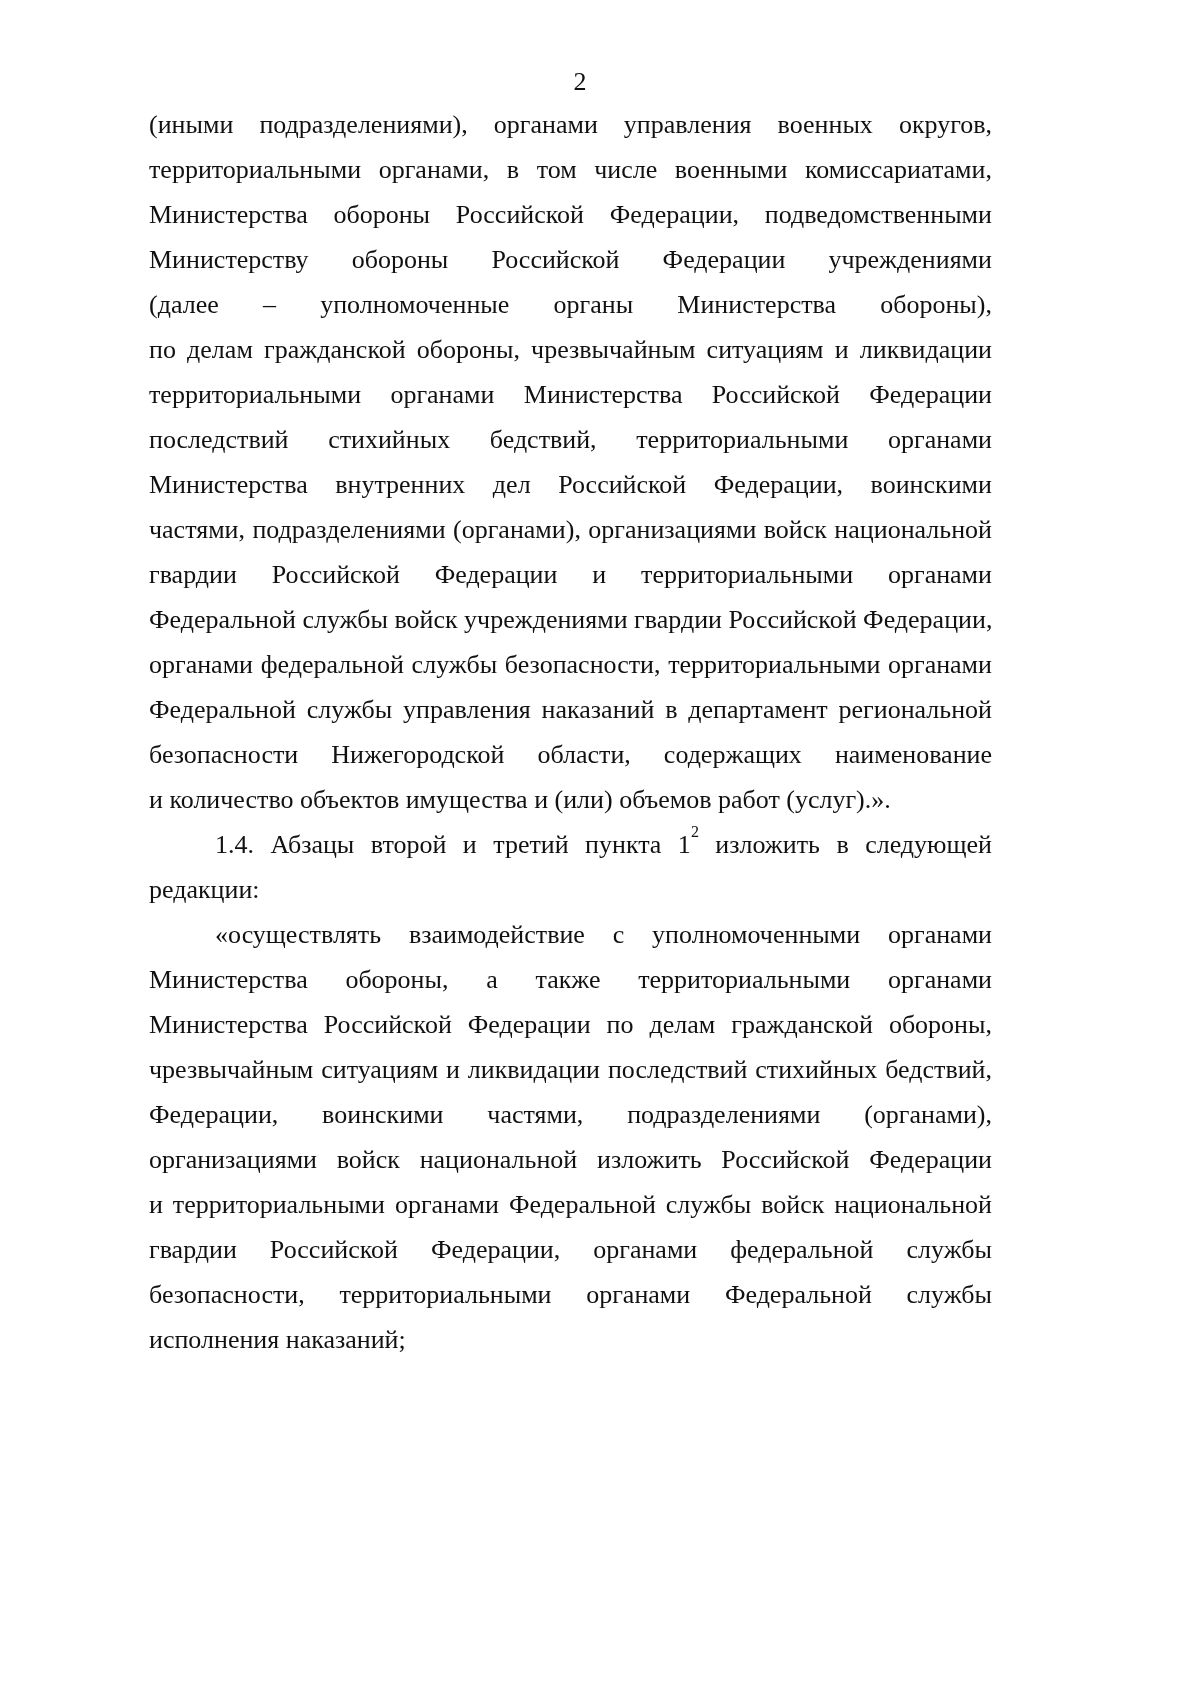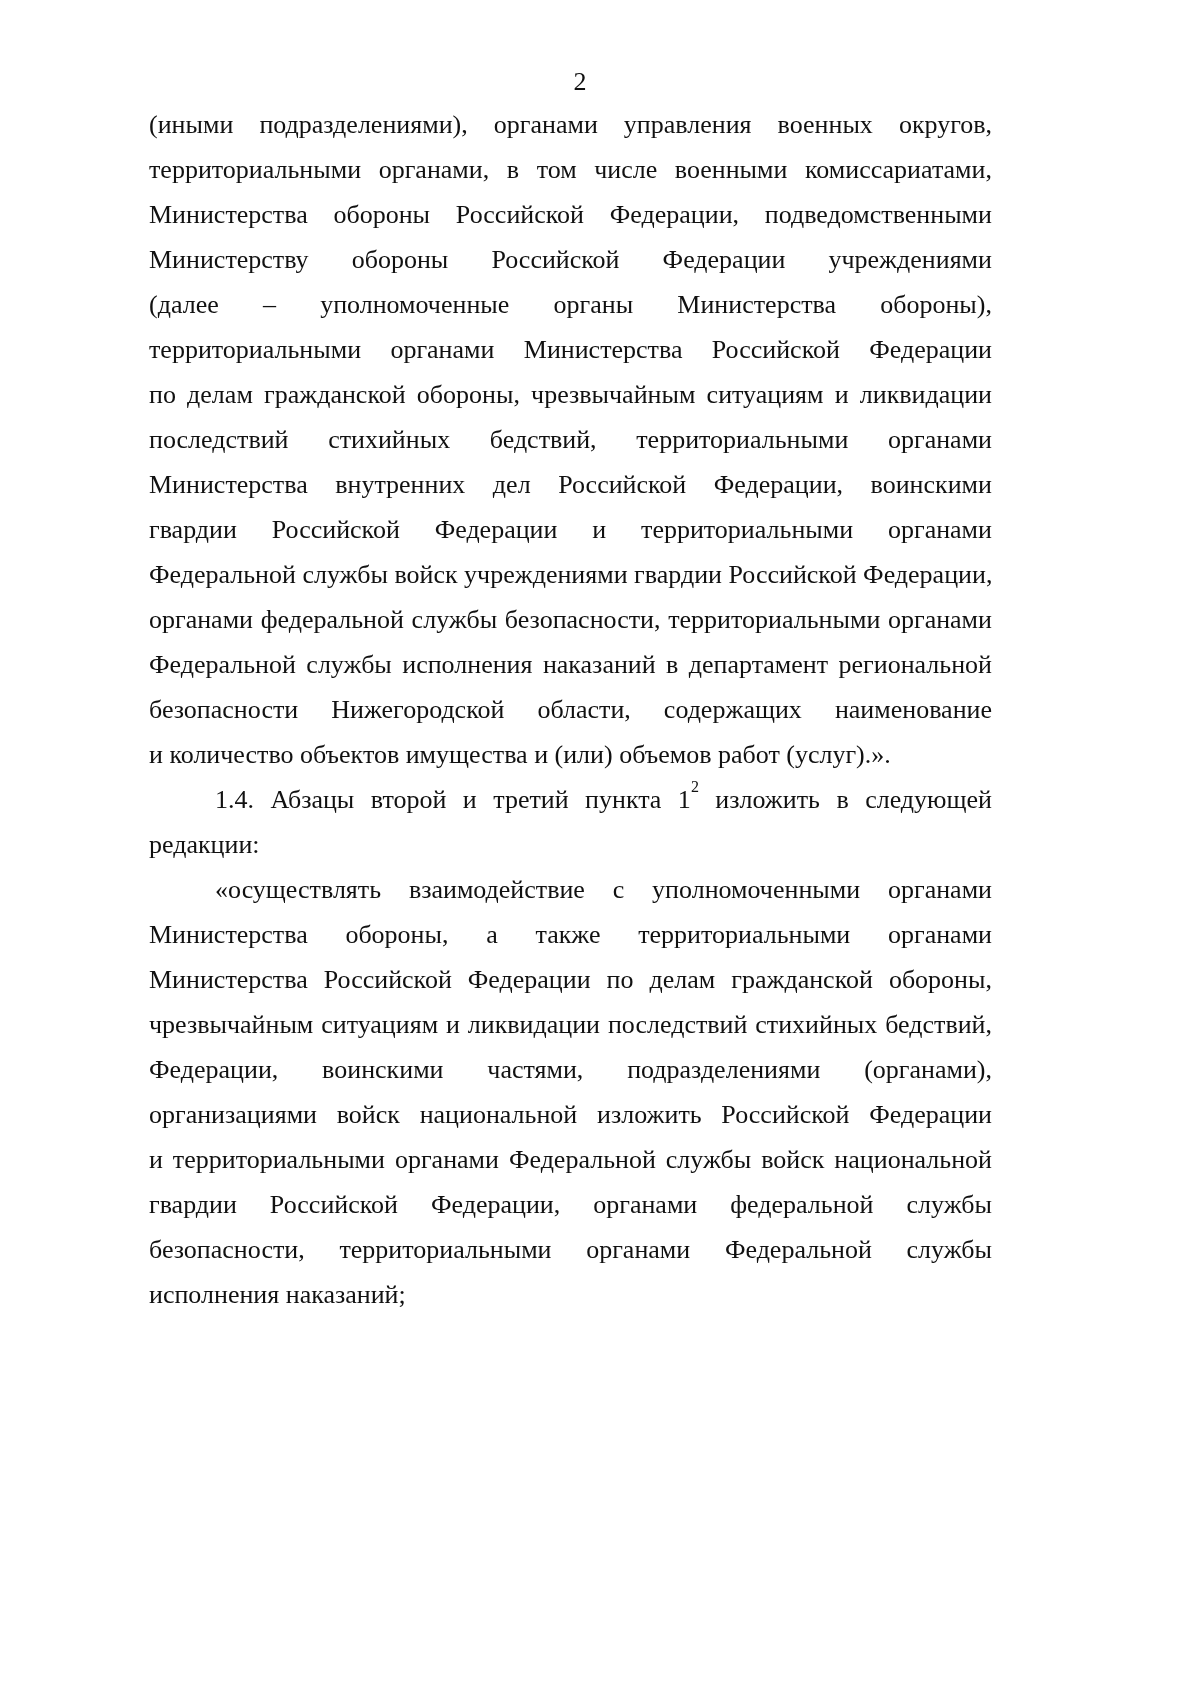--- a/index.html
+++ b/index.html
@@ -27,8 +27,8 @@
     <div class="line">Министерства обороны Российской Федерации, подведомственными</div>
     <div class="line">Министерству обороны Российской Федерации учреждениями</div>
     <div class="line">(далее – уполномоченные органы Министерства обороны),</div>
+    <div class="line">по делам гражданской обороны, чрезвычайным ситуациям и ликвидации</div>
     <div class="line">территориальными органами Министерства Российской Федерации</div>
-    <div class="line">по делам гражданской обороны, чрезвычайным ситуациям и ликвидации</div>
     <div class="line">последствий стихийных бедствий, территориальными органами</div>
     <div class="line">Министерства внутренних дел Российской Федерации, воинскими</div>
     <div class="line">гвардии Российской Федерации и территориальными органами</div>

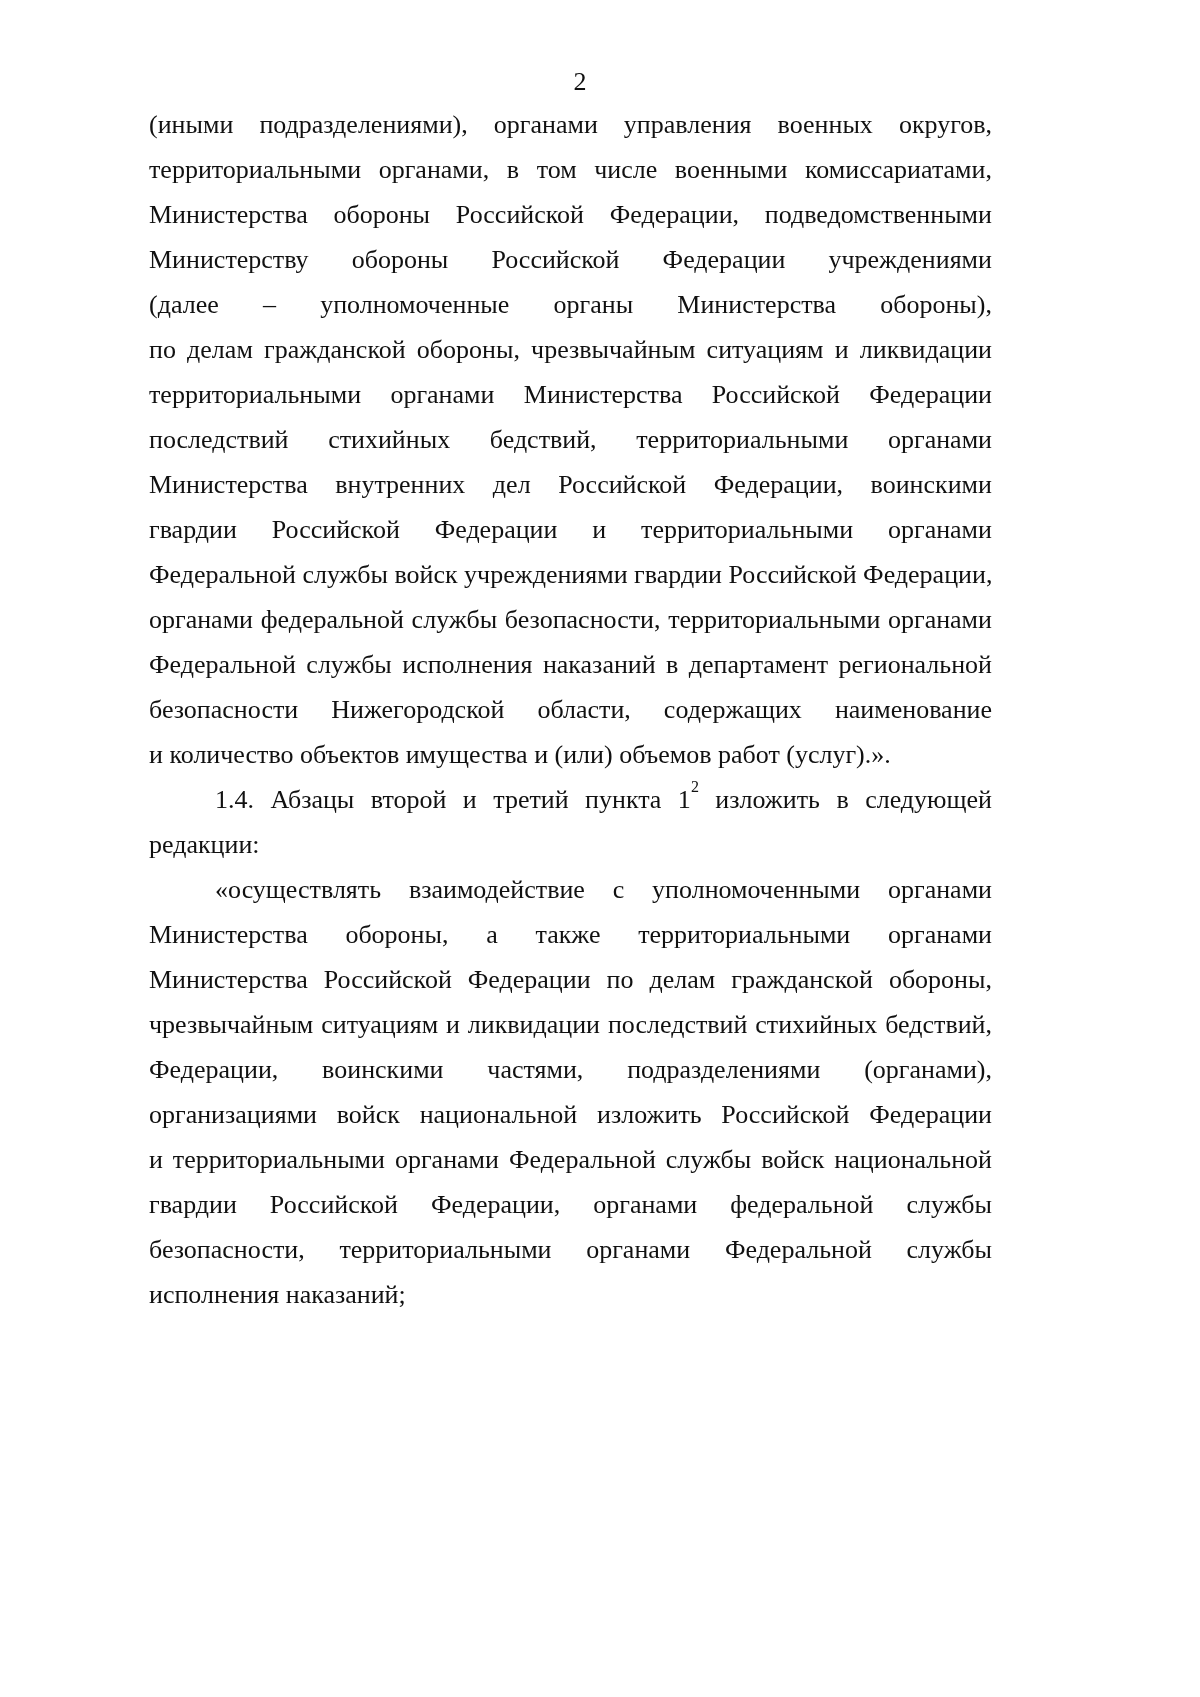--- a/index.html
+++ b/index.html
@@ -31,6 +31,7 @@
     <div class="line">территориальными органами Министерства Российской Федерации</div>
     <div class="line">последствий стихийных бедствий, территориальными органами</div>
     <div class="line">Министерства внутренних дел Российской Федерации, воинскими</div>
+    <div class="line">частями, подразделениями (органами), организациями войск национальной</div>
     <div class="line">гвардии Российской Федерации и территориальными органами</div>
     <div class="line">Федеральной службы войск учреждениями гвардии Российской Федерации,</div>
     <div class="line">органами федеральной службы безопасности, территориальными органами</div>

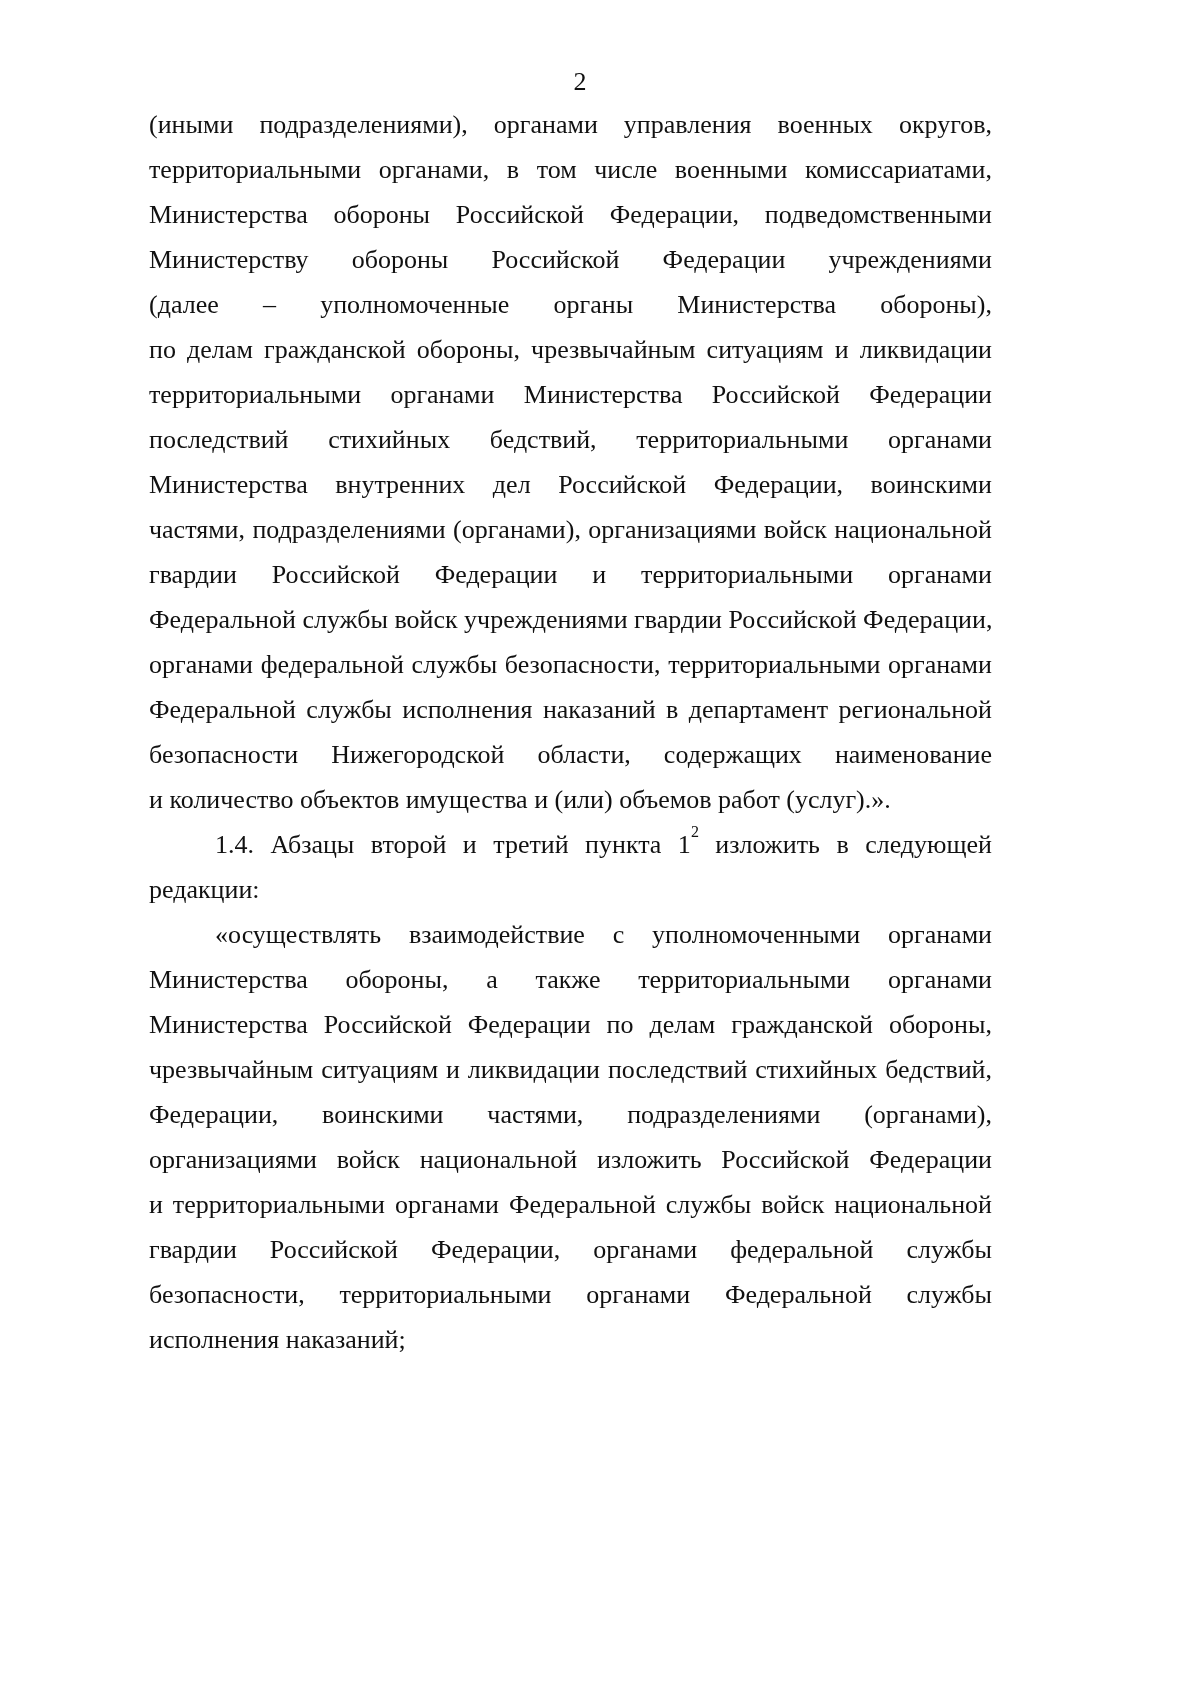--- a/index.html
+++ b/index.html
@@ -35,7 +35,7 @@
     <div class="line">гвардии Российской Федерации и территориальными органами</div>
     <div class="line">Федеральной службы войск учреждениями гвардии Российской Федерации,</div>
     <div class="line">органами федеральной службы безопасности, территориальными органами</div>
-    <div class="line">Федеральной службы исполнения наказаний в департамент региональной</div>
+    <div class="line">Федеральной службы управления наказаний в департамент региональной</div>
     <div class="line">безопасности Нижегородской области, содержащих наименование</div>
     <div class="line last">и количество объектов имущества и (или) объемов работ (услуг).».</div>
   </div>

